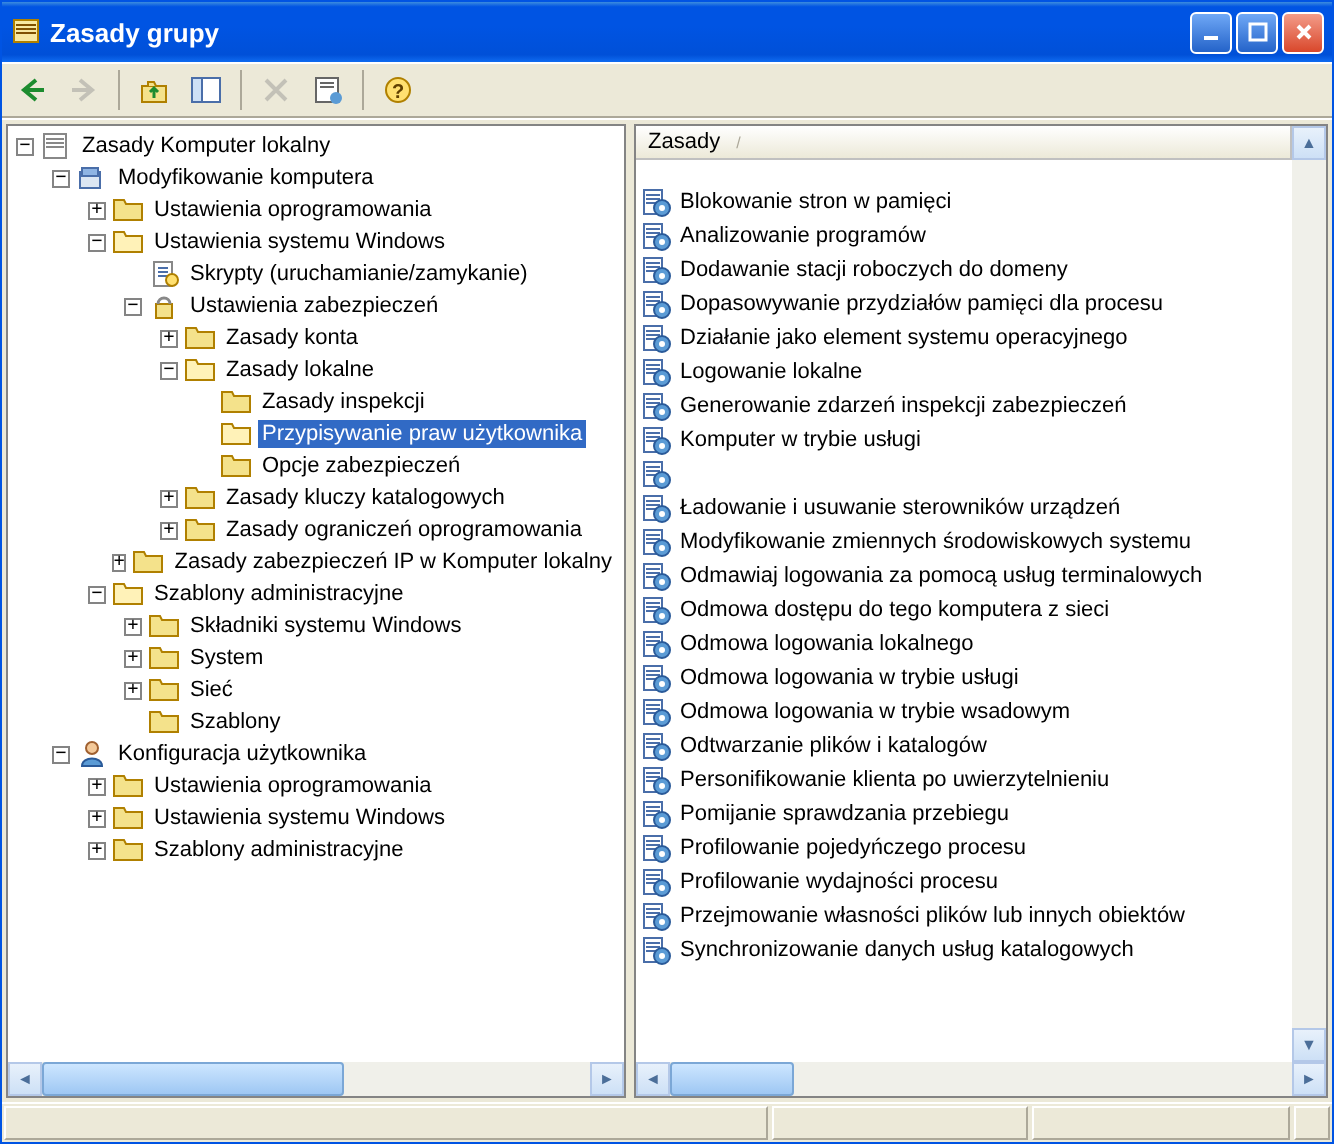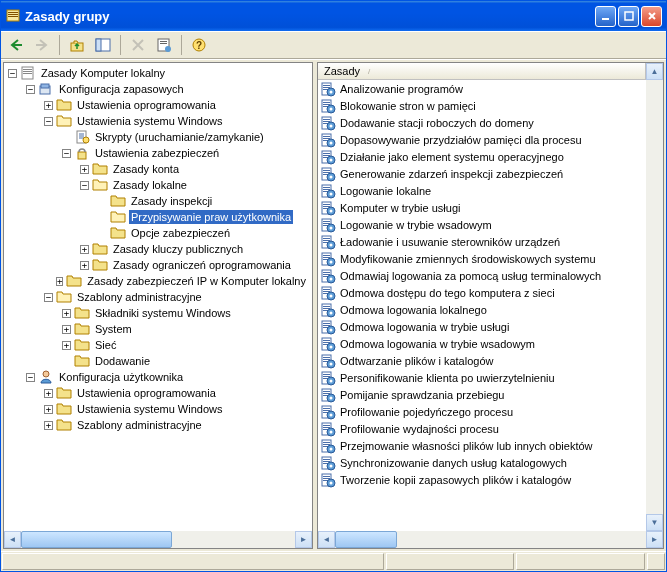--- a/index.html
+++ b/index.html
@@ -197,7 +197,7 @@
     margin:1px;
   }
   .pane-inner { display:flex; flex:1; min-height:0;}
-  .list-main { display:flex; flex-direction:column; flex:1; min-width:0;}
+  .list-main { display:flex; flex-direction:column; flex:1; min-width:0;gap:12px;}
 </style>
 </head>
 <body>

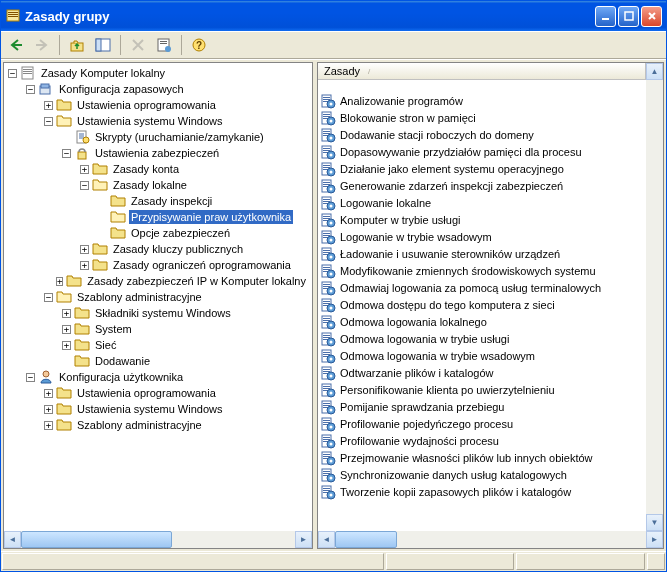--- a/index.html
+++ b/index.html
@@ -305,7 +305,7 @@
                 <rect x="2" y="5" width="10" height="8" fill="#dce6f2" stroke="#4a6ea9"></rect>
                 <rect x="3" y="3" width="8" height="4" fill="#8fb4e3" stroke="#4a6ea9"></rect>
               </svg>
-              <span class="node-label">Konfiguracja zapasowych</span>
+              <span class="node-label">Modyfikowanie komputera</span>
             </div>
             <div class="tree-row">
               <span class="indent" style="width:40px"></span>

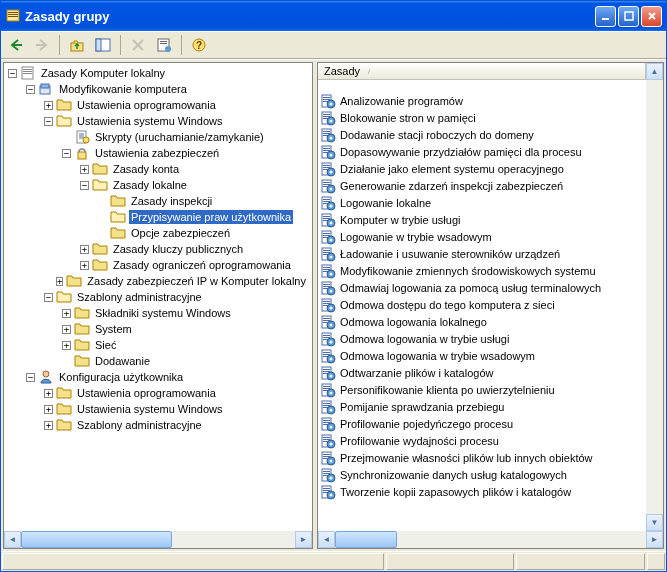--- a/index.html
+++ b/index.html
@@ -509,18 +509,18 @@
                   <circle cx="11" cy="11" r="4" fill="#5b9bd5" stroke="#2a5a99"></circle>
                   <circle cx="11" cy="11" r="1.5" fill="#fff"></circle>
                 </svg>
+                <span>Blokowanie stron w pamięci</span>
+              </div>
+              <div class="list-row">
+                <svg class="item-icon" viewBox="0 0 16 16">
+                  <rect x="2" y="2" width="9" height="12" fill="#fff" stroke="#4a6ea9"></rect>
+                  <rect x="3" y="4" width="7" height="1" fill="#4a6ea9"></rect>
+                  <rect x="3" y="6" width="7" height="1" fill="#4a6ea9"></rect>
+                  <rect x="3" y="8" width="7" height="1" fill="#4a6ea9"></rect>
+                  <circle cx="11" cy="11" r="4" fill="#5b9bd5" stroke="#2a5a99"></circle>
+                  <circle cx="11" cy="11" r="1.5" fill="#fff"></circle>
+                </svg>
                 <span>Analizowanie programów</span>
-              </div>
-              <div class="list-row">
-                <svg class="item-icon" viewBox="0 0 16 16">
-                  <rect x="2" y="2" width="9" height="12" fill="#fff" stroke="#4a6ea9"></rect>
-                  <rect x="3" y="4" width="7" height="1" fill="#4a6ea9"></rect>
-                  <rect x="3" y="6" width="7" height="1" fill="#4a6ea9"></rect>
-                  <rect x="3" y="8" width="7" height="1" fill="#4a6ea9"></rect>
-                  <circle cx="11" cy="11" r="4" fill="#5b9bd5" stroke="#2a5a99"></circle>
-                  <circle cx="11" cy="11" r="1.5" fill="#fff"></circle>
-                </svg>
-                <span>Blokowanie stron w pamięci</span>
               </div>
               <div class="list-row">
                 <svg class="item-icon" viewBox="0 0 16 16">

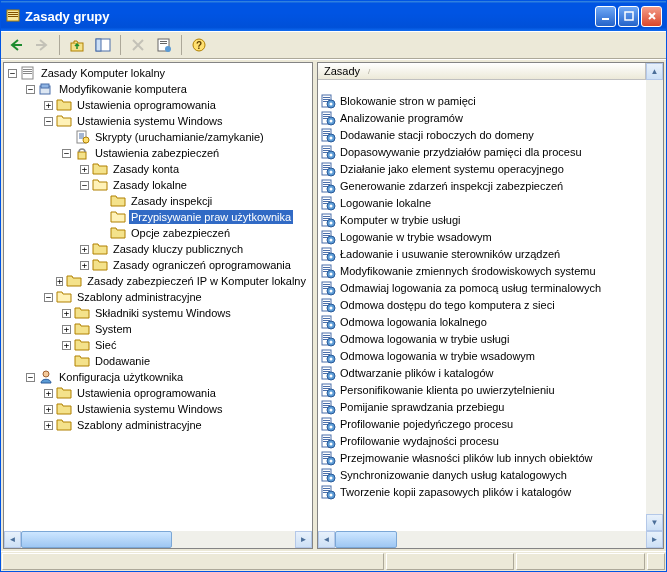--- a/index.html
+++ b/index.html
@@ -564,18 +564,18 @@
                   <circle cx="11" cy="11" r="4" fill="#5b9bd5" stroke="#2a5a99"></circle>
                   <circle cx="11" cy="11" r="1.5" fill="#fff"></circle>
                 </svg>
+                <span>Logowanie lokalne</span>
+              </div>
+              <div class="list-row">
+                <svg class="item-icon" viewBox="0 0 16 16">
+                  <rect x="2" y="2" width="9" height="12" fill="#fff" stroke="#4a6ea9"></rect>
+                  <rect x="3" y="4" width="7" height="1" fill="#4a6ea9"></rect>
+                  <rect x="3" y="6" width="7" height="1" fill="#4a6ea9"></rect>
+                  <rect x="3" y="8" width="7" height="1" fill="#4a6ea9"></rect>
+                  <circle cx="11" cy="11" r="4" fill="#5b9bd5" stroke="#2a5a99"></circle>
+                  <circle cx="11" cy="11" r="1.5" fill="#fff"></circle>
+                </svg>
                 <span>Generowanie zdarzeń inspekcji zabezpieczeń</span>
-              </div>
-              <div class="list-row">
-                <svg class="item-icon" viewBox="0 0 16 16">
-                  <rect x="2" y="2" width="9" height="12" fill="#fff" stroke="#4a6ea9"></rect>
-                  <rect x="3" y="4" width="7" height="1" fill="#4a6ea9"></rect>
-                  <rect x="3" y="6" width="7" height="1" fill="#4a6ea9"></rect>
-                  <rect x="3" y="8" width="7" height="1" fill="#4a6ea9"></rect>
-                  <circle cx="11" cy="11" r="4" fill="#5b9bd5" stroke="#2a5a99"></circle>
-                  <circle cx="11" cy="11" r="1.5" fill="#fff"></circle>
-                </svg>
-                <span>Logowanie lokalne</span>
               </div>
               <div class="list-row">
                 <svg class="item-icon" viewBox="0 0 16 16">

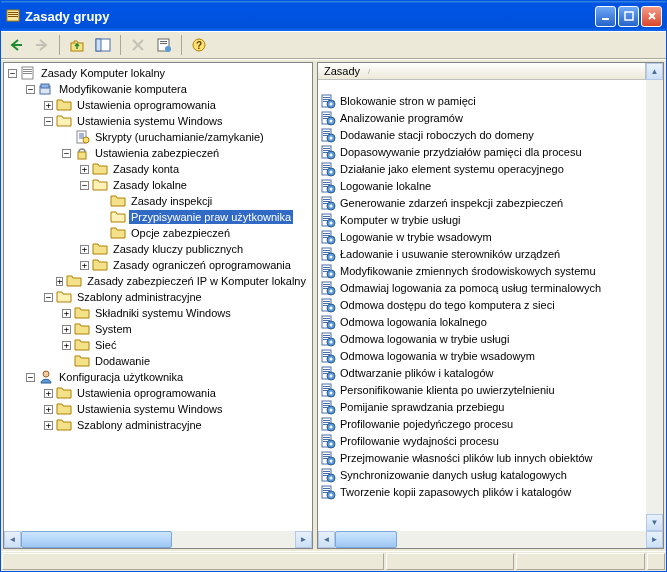--- a/index.html
+++ b/index.html
@@ -597,7 +597,6 @@
                   <circle cx="11" cy="11" r="4" fill="#5b9bd5" stroke="#2a5a99"></circle>
                   <circle cx="11" cy="11" r="1.5" fill="#fff"></circle>
                 </svg>
-                <span>Logowanie w trybie wsadowym</span>
               </div>
               <div class="list-row">
                 <svg class="item-icon" viewBox="0 0 16 16">

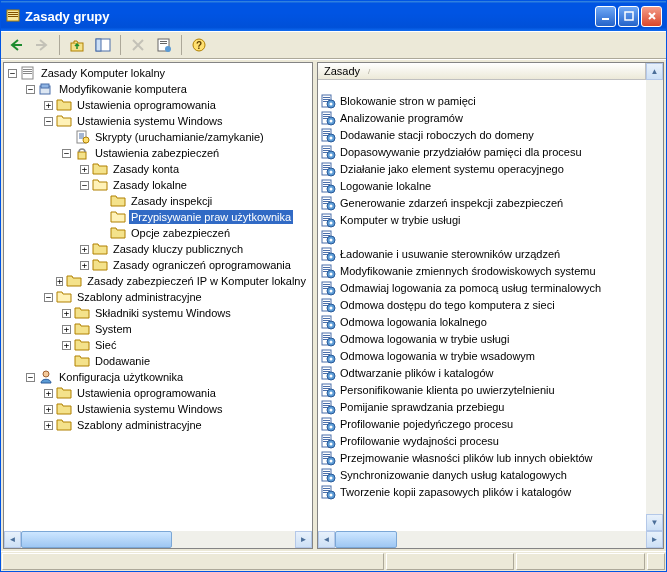--- a/index.html
+++ b/index.html
@@ -388,7 +388,7 @@
               <svg class="node-icon" viewBox="0 0 16 16">
                 <path d="M1 4 L1 13 L15 13 L15 5 L7 5 L6 3 L1 3 Z" fill="#f4e28b" stroke="#b08000"></path>
               </svg>
-              <span class="node-label">Zasady kluczy publicznych</span>
+              <span class="node-label">Zasady kluczy katalogowych</span>
             </div>
             <div class="tree-row">
               <span class="indent" style="width:76px"></span>

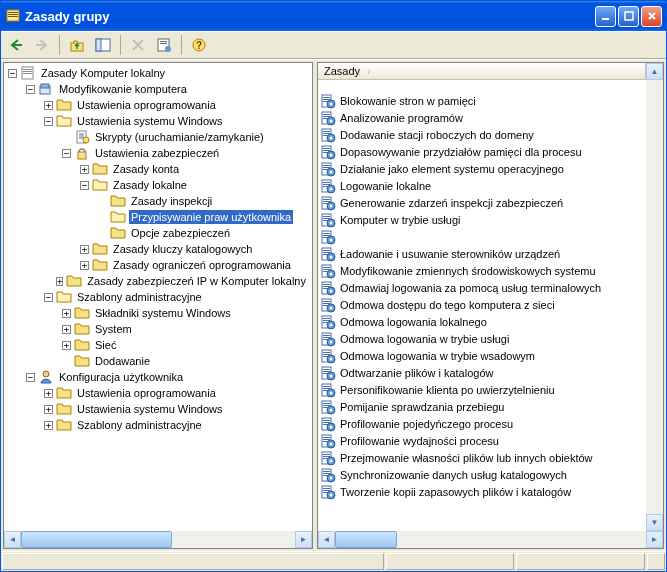--- a/index.html
+++ b/index.html
@@ -444,7 +444,7 @@
               <svg class="node-icon" viewBox="0 0 16 16">
                 <path d="M1 4 L1 13 L15 13 L15 5 L7 5 L6 3 L1 3 Z" fill="#f4e28b" stroke="#b08000"></path>
               </svg>
-              <span class="node-label">Dodawanie</span>
+              <span class="node-label">Szablony</span>
             </div>
             <div class="tree-row">
               <span class="indent" style="width:22px"></span>

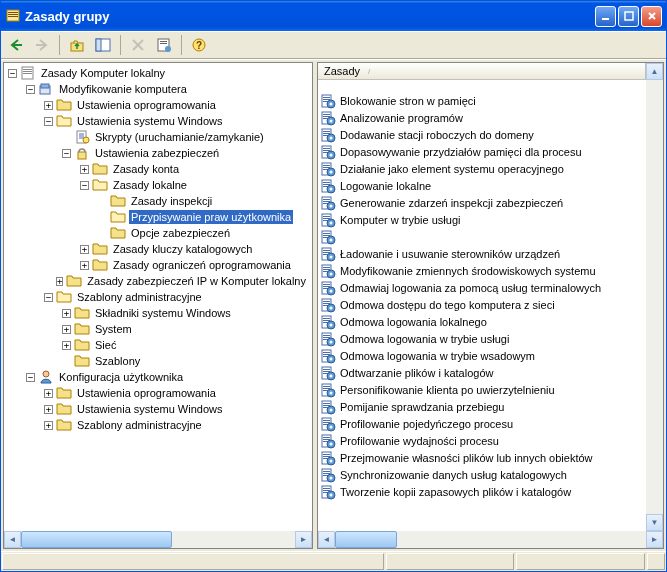--- a/index.html
+++ b/index.html
@@ -752,17 +752,6 @@
                 </svg>
                 <span>Synchronizowanie danych usług katalogowych</span>
               </div>
-              <div class="list-row">
-                <svg class="item-icon" viewBox="0 0 16 16">
-                  <rect x="2" y="2" width="9" height="12" fill="#fff" stroke="#4a6ea9"></rect>
-                  <rect x="3" y="4" width="7" height="1" fill="#4a6ea9"></rect>
-                  <rect x="3" y="6" width="7" height="1" fill="#4a6ea9"></rect>
-                  <rect x="3" y="8" width="7" height="1" fill="#4a6ea9"></rect>
-                  <circle cx="11" cy="11" r="4" fill="#5b9bd5" stroke="#2a5a99"></circle>
-                  <circle cx="11" cy="11" r="1.5" fill="#fff"></circle>
-                </svg>
-                <span>Tworzenie kopii zapasowych plików i katalogów</span>
-              </div>
             </div>
         </div>
         <div class="vscroll">

